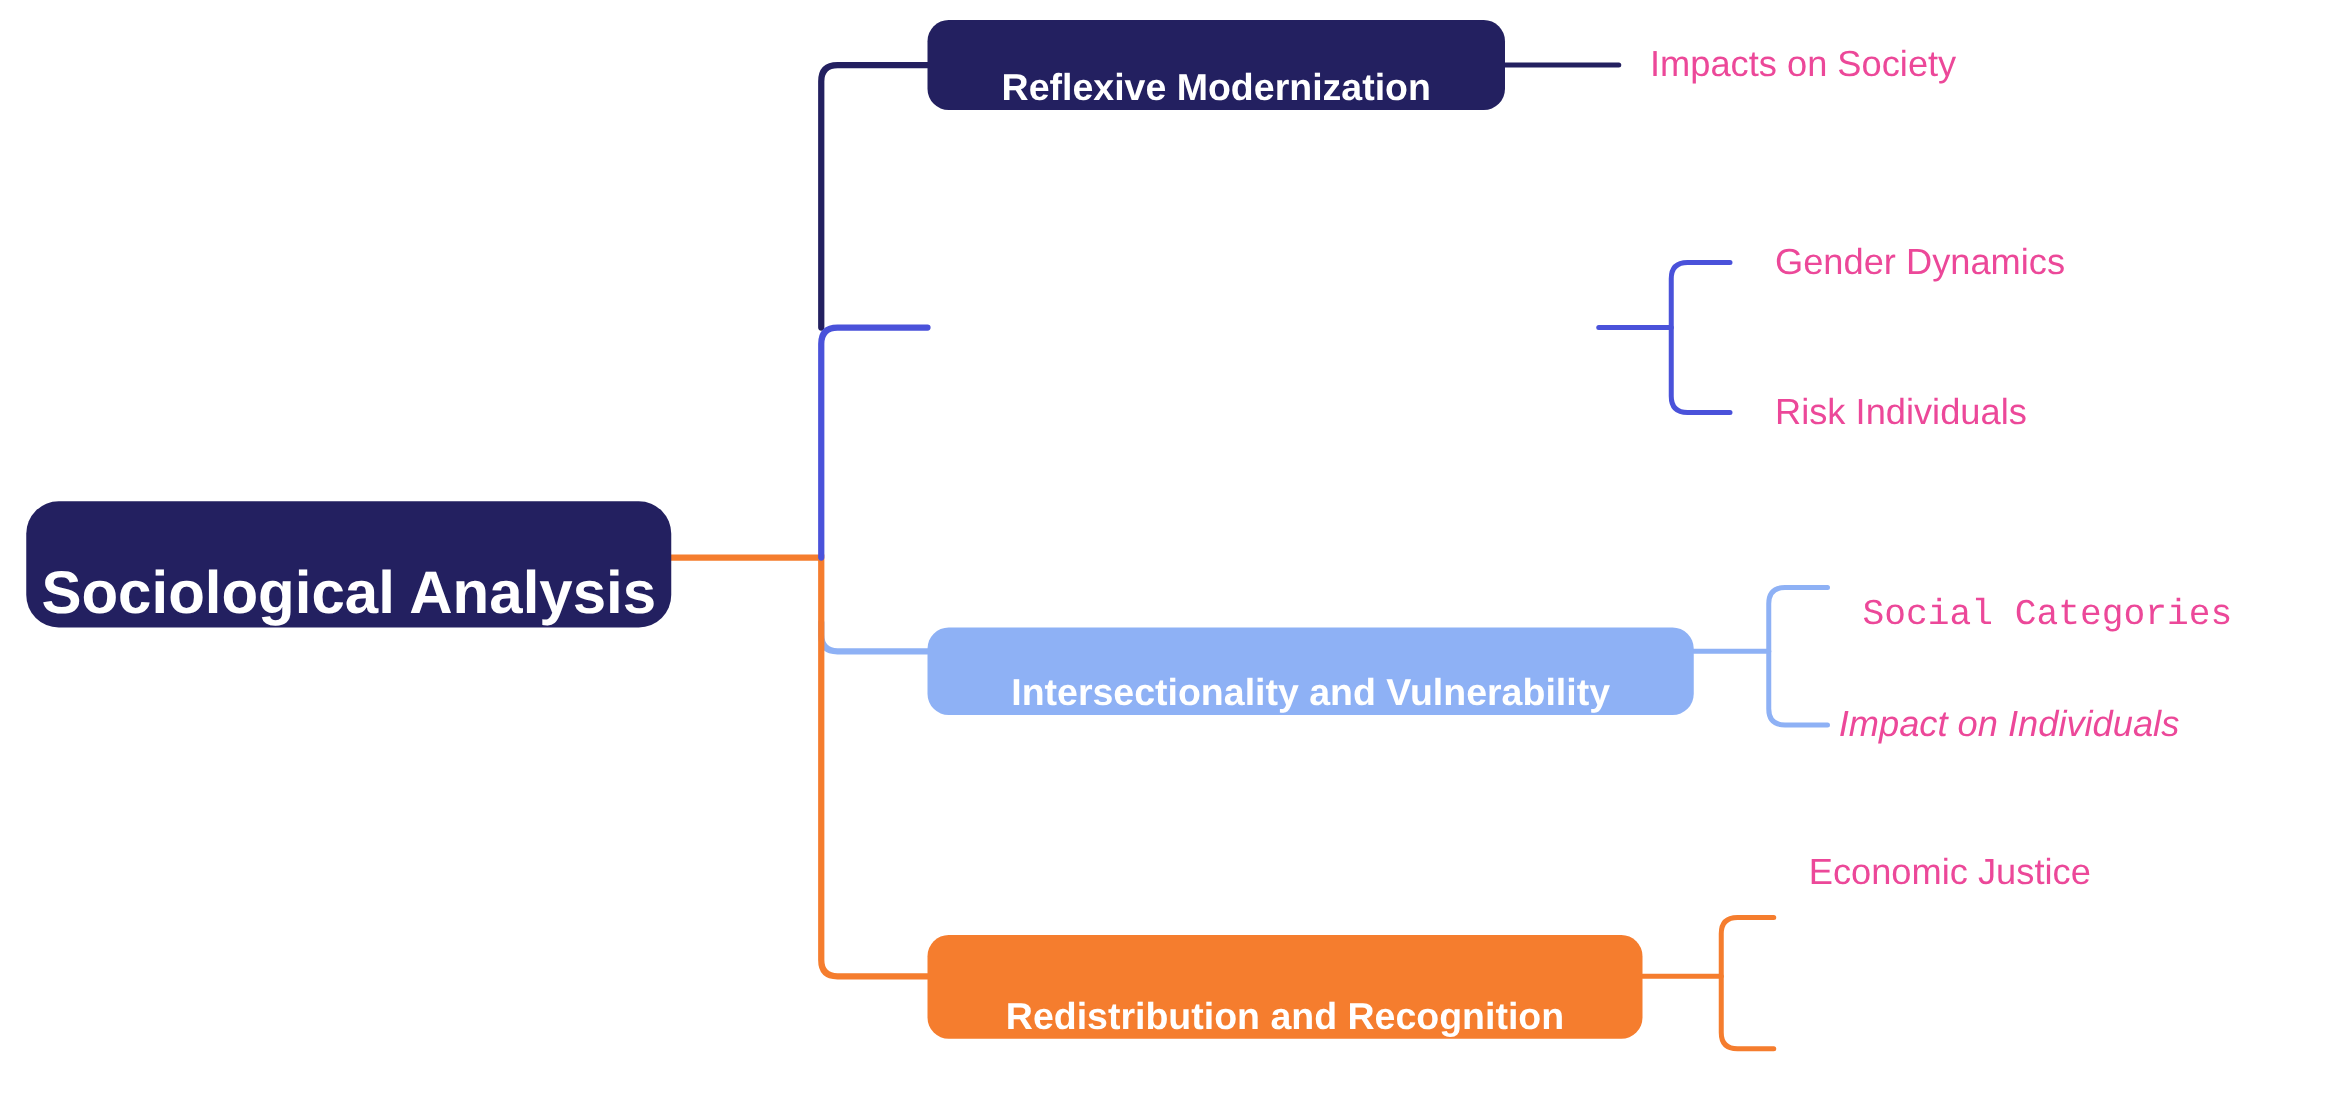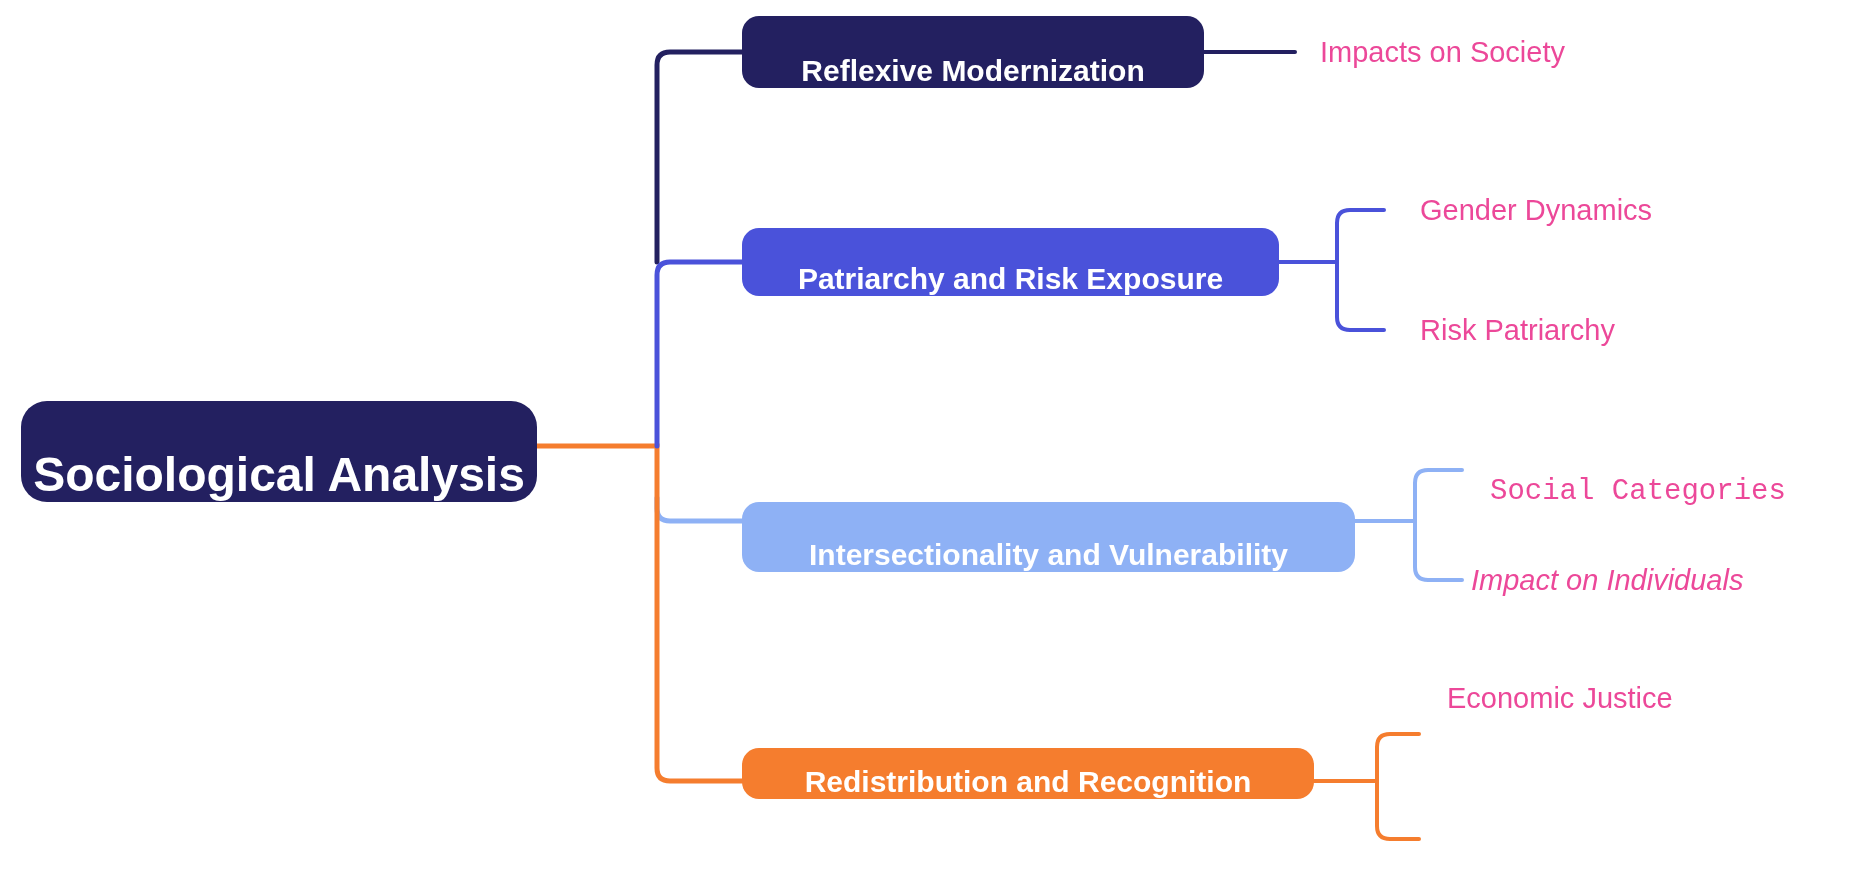--- a/index.html
+++ b/index.html
@@ -67,9 +67,6 @@
   <div class="node branch b1">
     <span>Reflexive Modernization</span>
   </div>
-  <div class="node branch b2">
-    <span>Patriarchy and Risk Exposure</span>
-  </div>
   <div class="node branch b3">
     <span>Intersectionality and Vulnerability</span>
   </div>

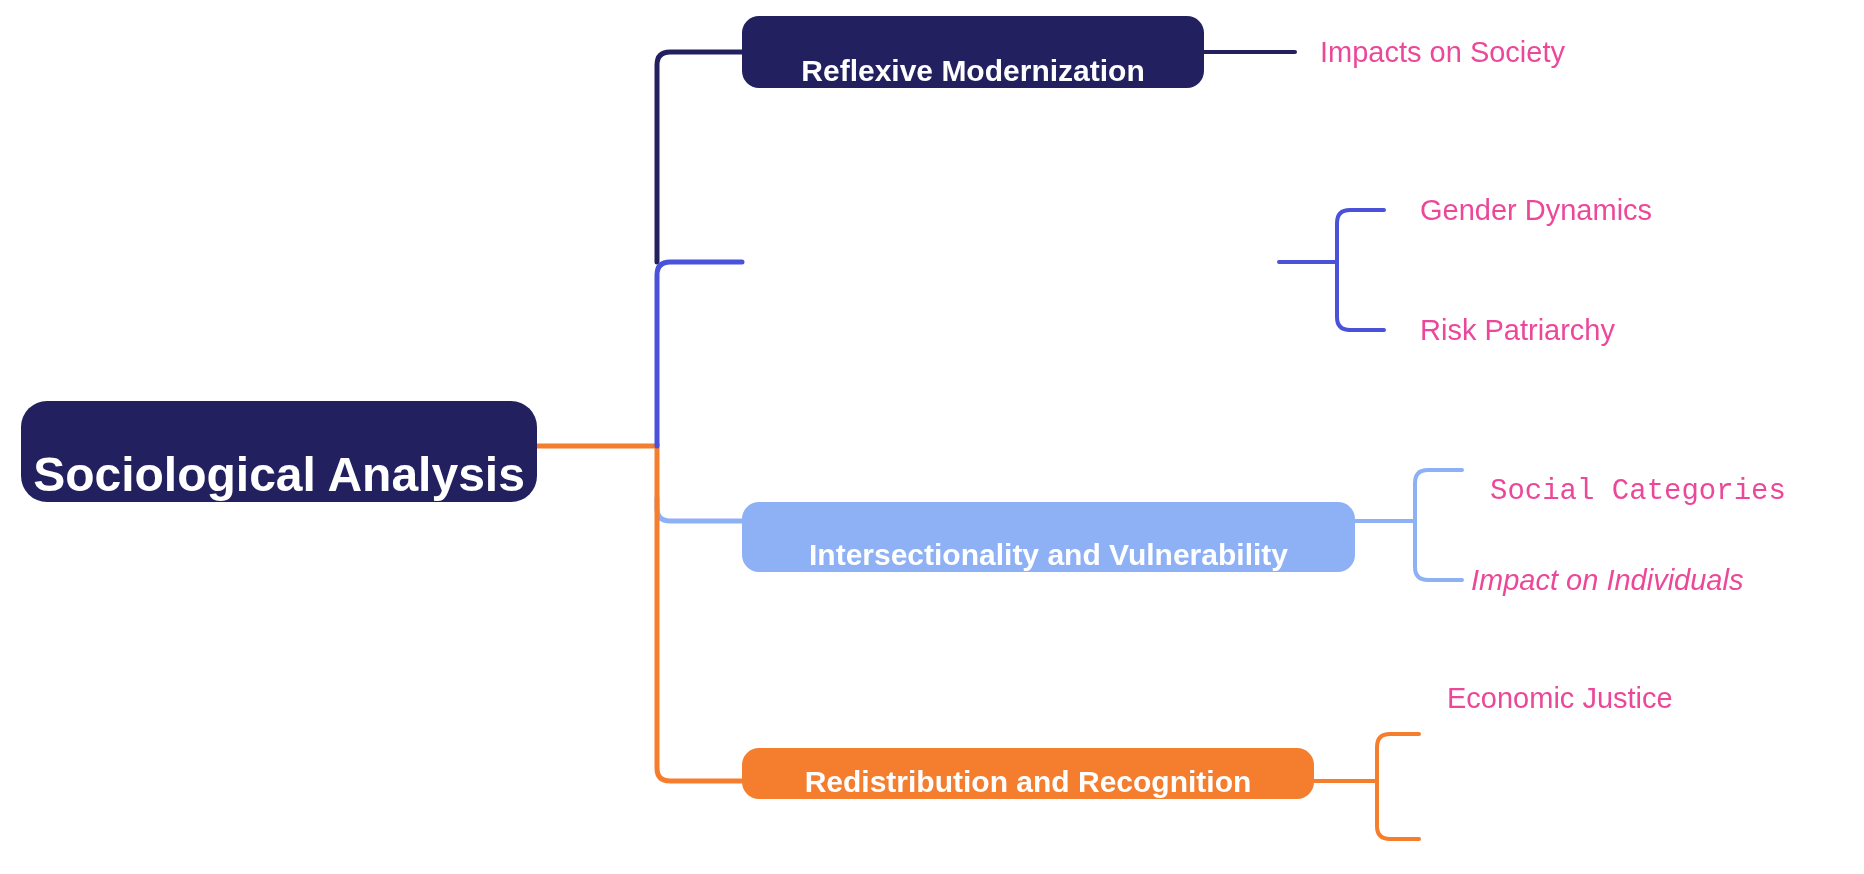--- a/index.html
+++ b/index.html
@@ -76,7 +76,7 @@
 
   <div class="child-label c-impacts">Impacts on Society</div>
   <div class="child-label c-gender">Gender Dynamics</div>
-  <div class="child-label c-risk">Risk Patriarchy</div>
+  <div class="child-label c-risk">Risk Individuals</div>
   <div class="child-label c-social">Social Categories</div>
   <div class="child-label c-individuals">Impact on Individuals</div>
   <div class="child-label c-economic">Economic Justice</div>

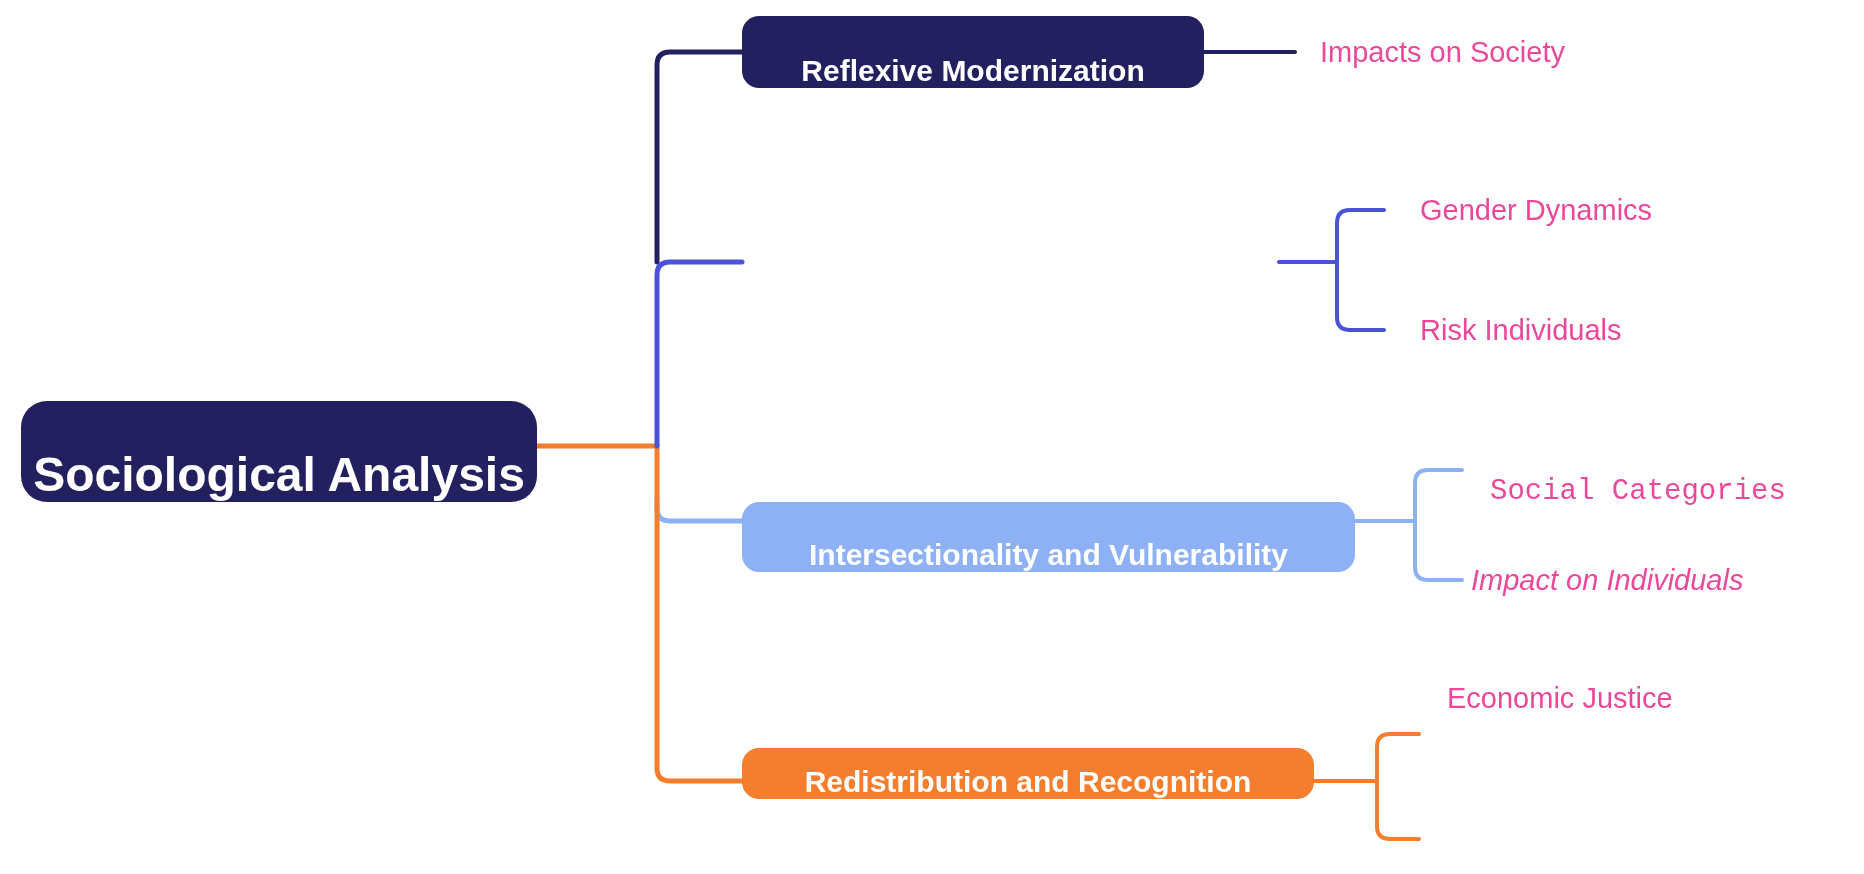--- a/index.html
+++ b/index.html
@@ -20,7 +20,7 @@
   .b1{top:16px;width:462px;height:72px;background:#232060;}
   .b2{top:228px;width:537px;height:68px;background:#4A52DA;}
   .b3{top:486px;width:613px;height:70px;background:#8EB1F5;margin-top:16px;}
-  .b4{top:748px;width:572px;height:51px;background:#F57D2E;}
+  .b4{top:748px;width:572px;height:83px;background:#F57D2E;}
   .child-label{
     position:absolute;color:#ec4899;font-size:29px;white-space:nowrap;
     line-height:40px;height:40px;display:flex;align-items:center;

